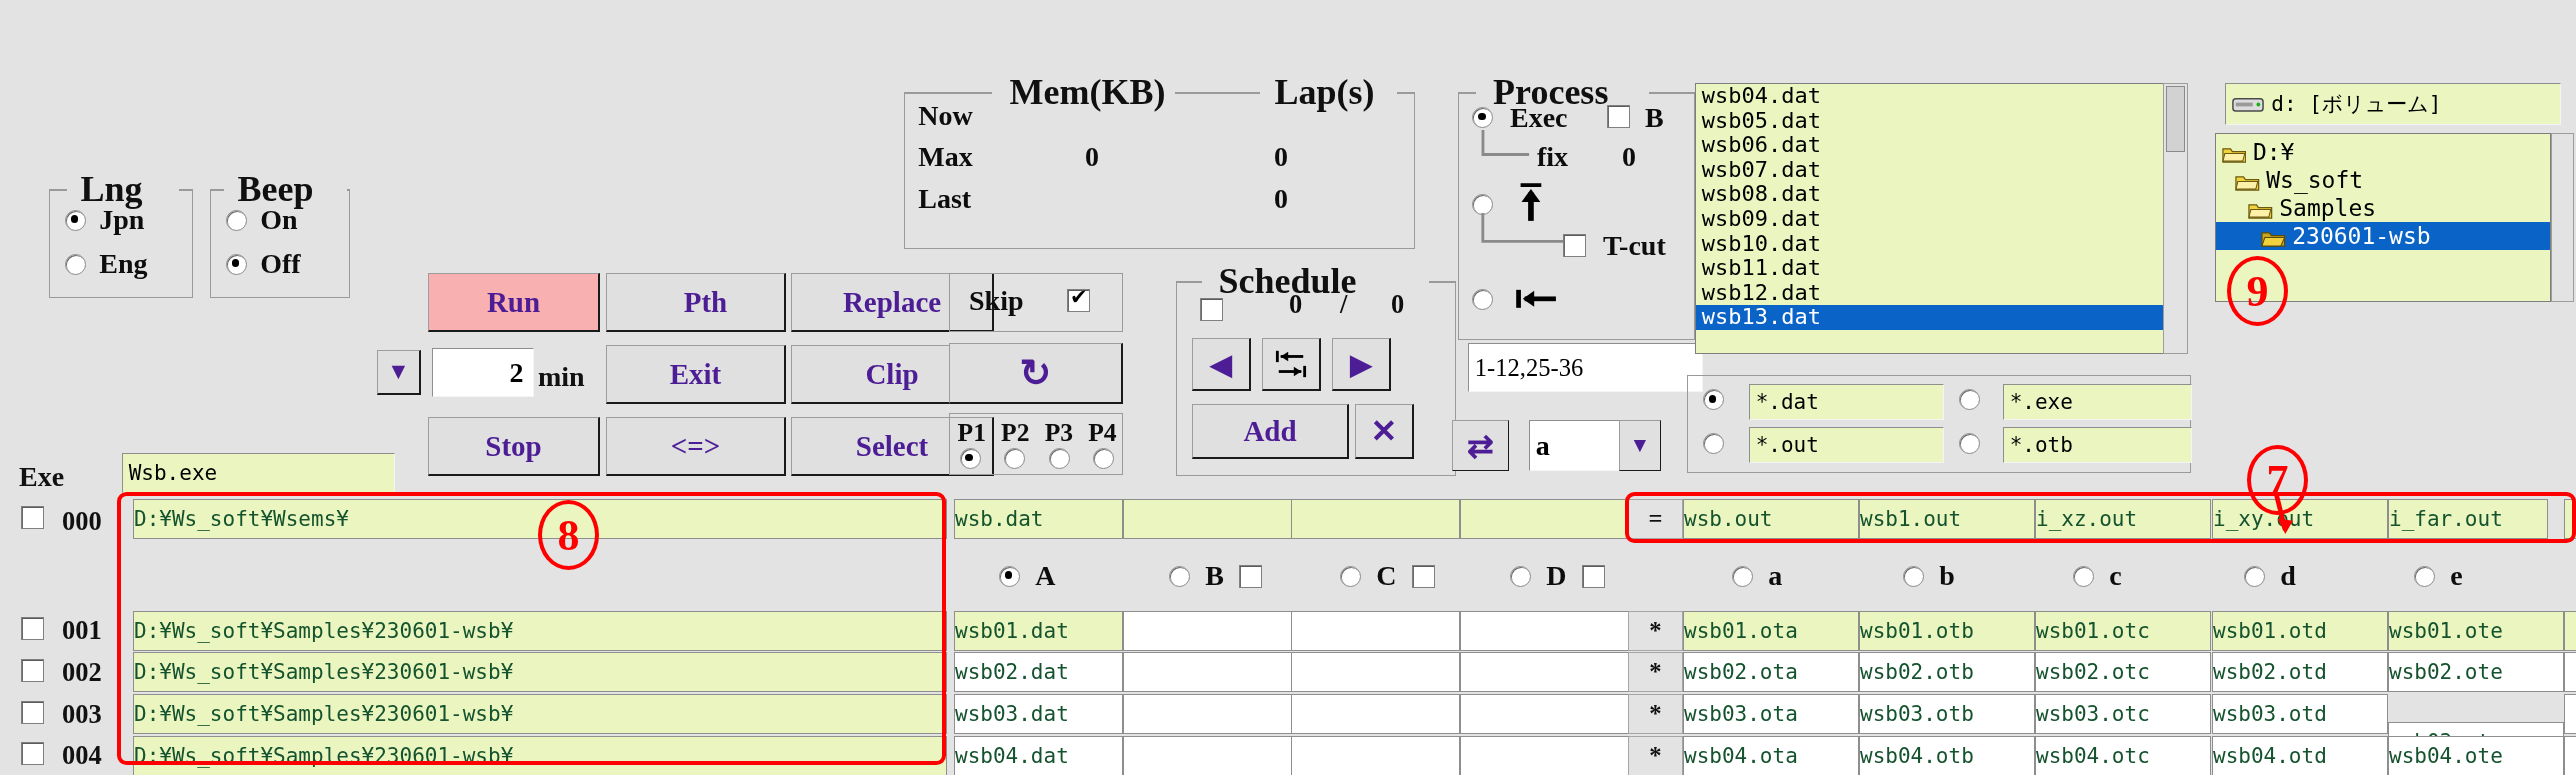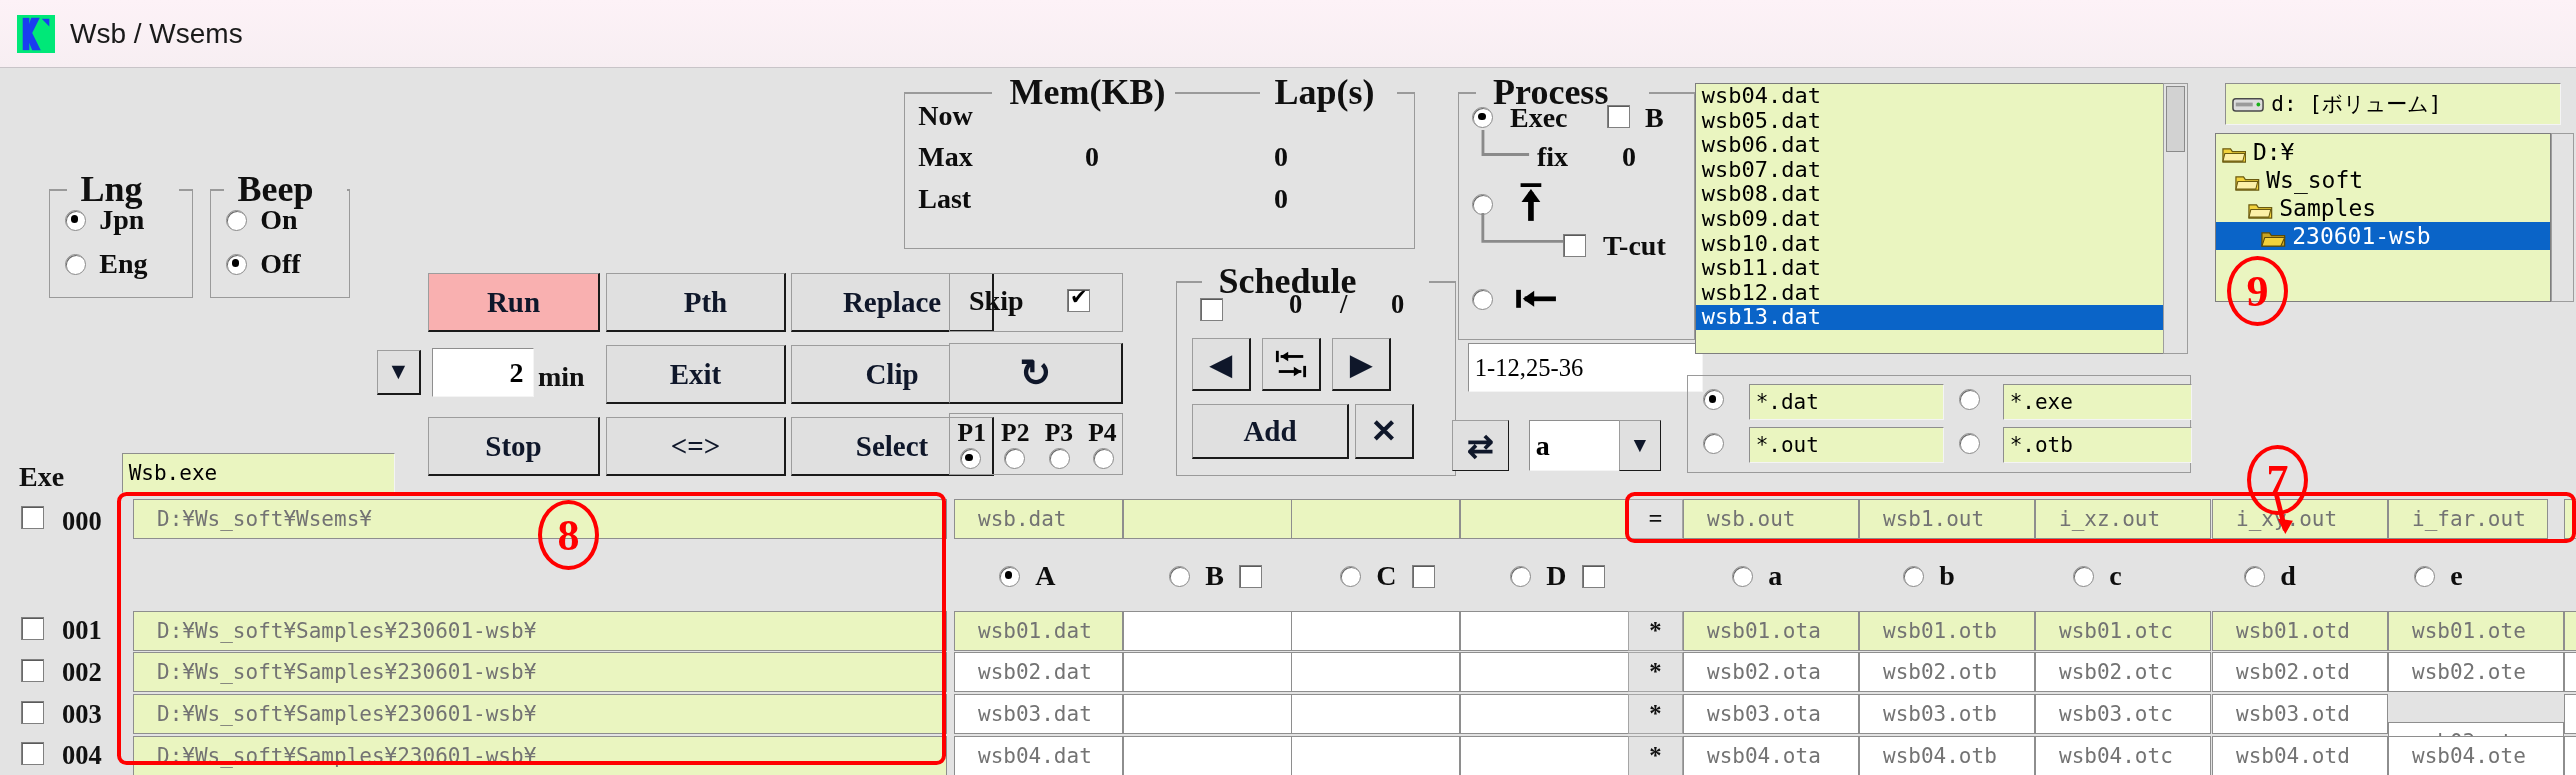--- a/index.html
+++ b/index.html
@@ -85,17 +85,6 @@
 
 <div id="app">
 
-  <div class="titlebar">
-    <span class="logo">
-      <svg width="38" height="38" viewBox="0 0 40 40">
-        <rect width="40" height="40" fill="#00e878"></rect>
-        <path d="M6 3 L13 3 L13 37 L6 37 Z" fill="#1a3df0"></path>
-        <path d="M15 3 L24 3 L16 19 L25 37 L16 37 L9 20 Z" fill="#1a3df0"></path>
-        <path d="M26 4 L34 4 L34 12 Z" fill="#1a3df0"></path>
-      </svg>
-    </span>
-    <span class="ttl">Wsb / Wsems</span>
-  </div>
 
   <div class="grp" style="left:49px;top:189px;width:144px;height:109px;">
     <div class="grp-topline-l" style="left:0;width:17px;"></div>

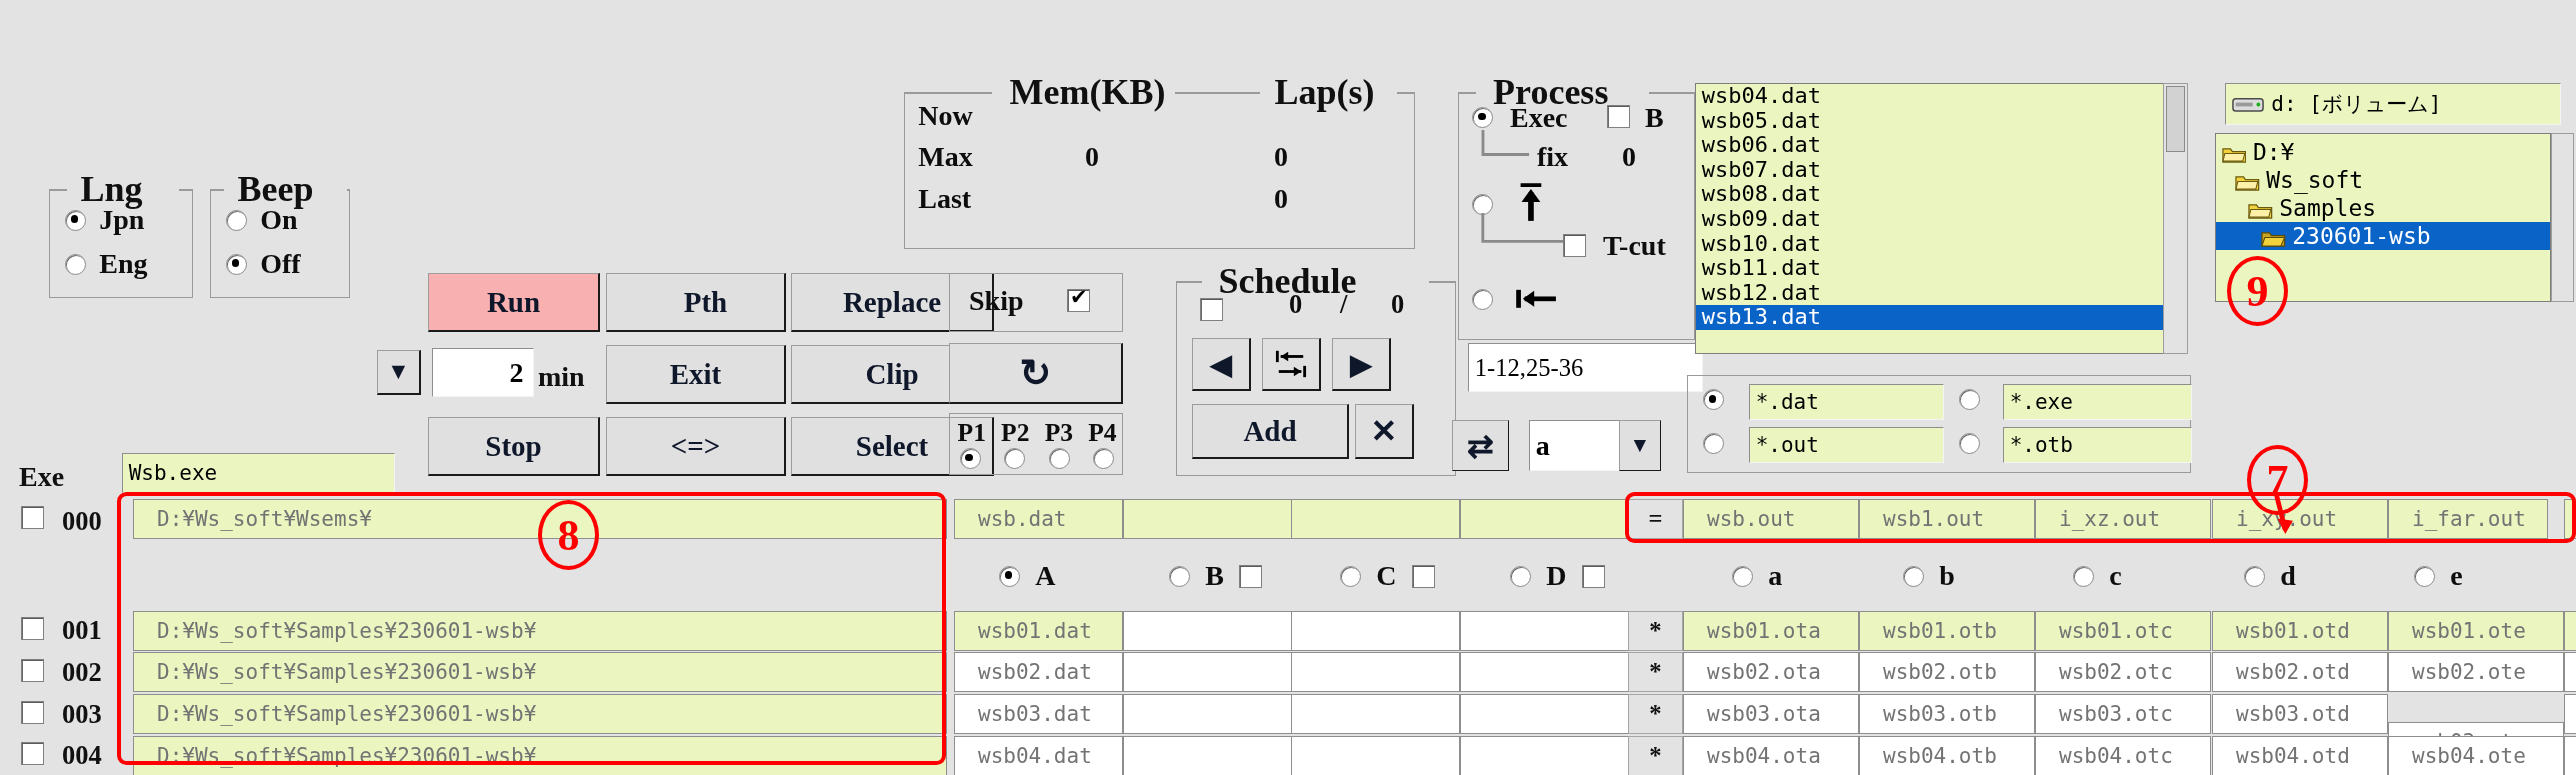--- a/index.html
+++ b/index.html
@@ -36,7 +36,7 @@
   .btn{position:absolute;background:#e0e0e0;border:0.9px solid #9d9d9d;
      border-right:2.8px solid #1a1a1a;border-bottom:2.8px solid #1a1a1a;
      display:flex;align-items:center;justify-content:center;
-     font-weight:bold;font-size:29px;color:#0f172a;box-sizing:border-box;cursor:default;}
+     font-weight:bold;font-size:29px;color:#4c1d95;box-sizing:border-box;cursor:default;}
   .btn.pink{background:#f9b0b0;}
 
   .tfield{position:absolute;background:#eaf5c0;border:1.9px solid #8e8e8e;

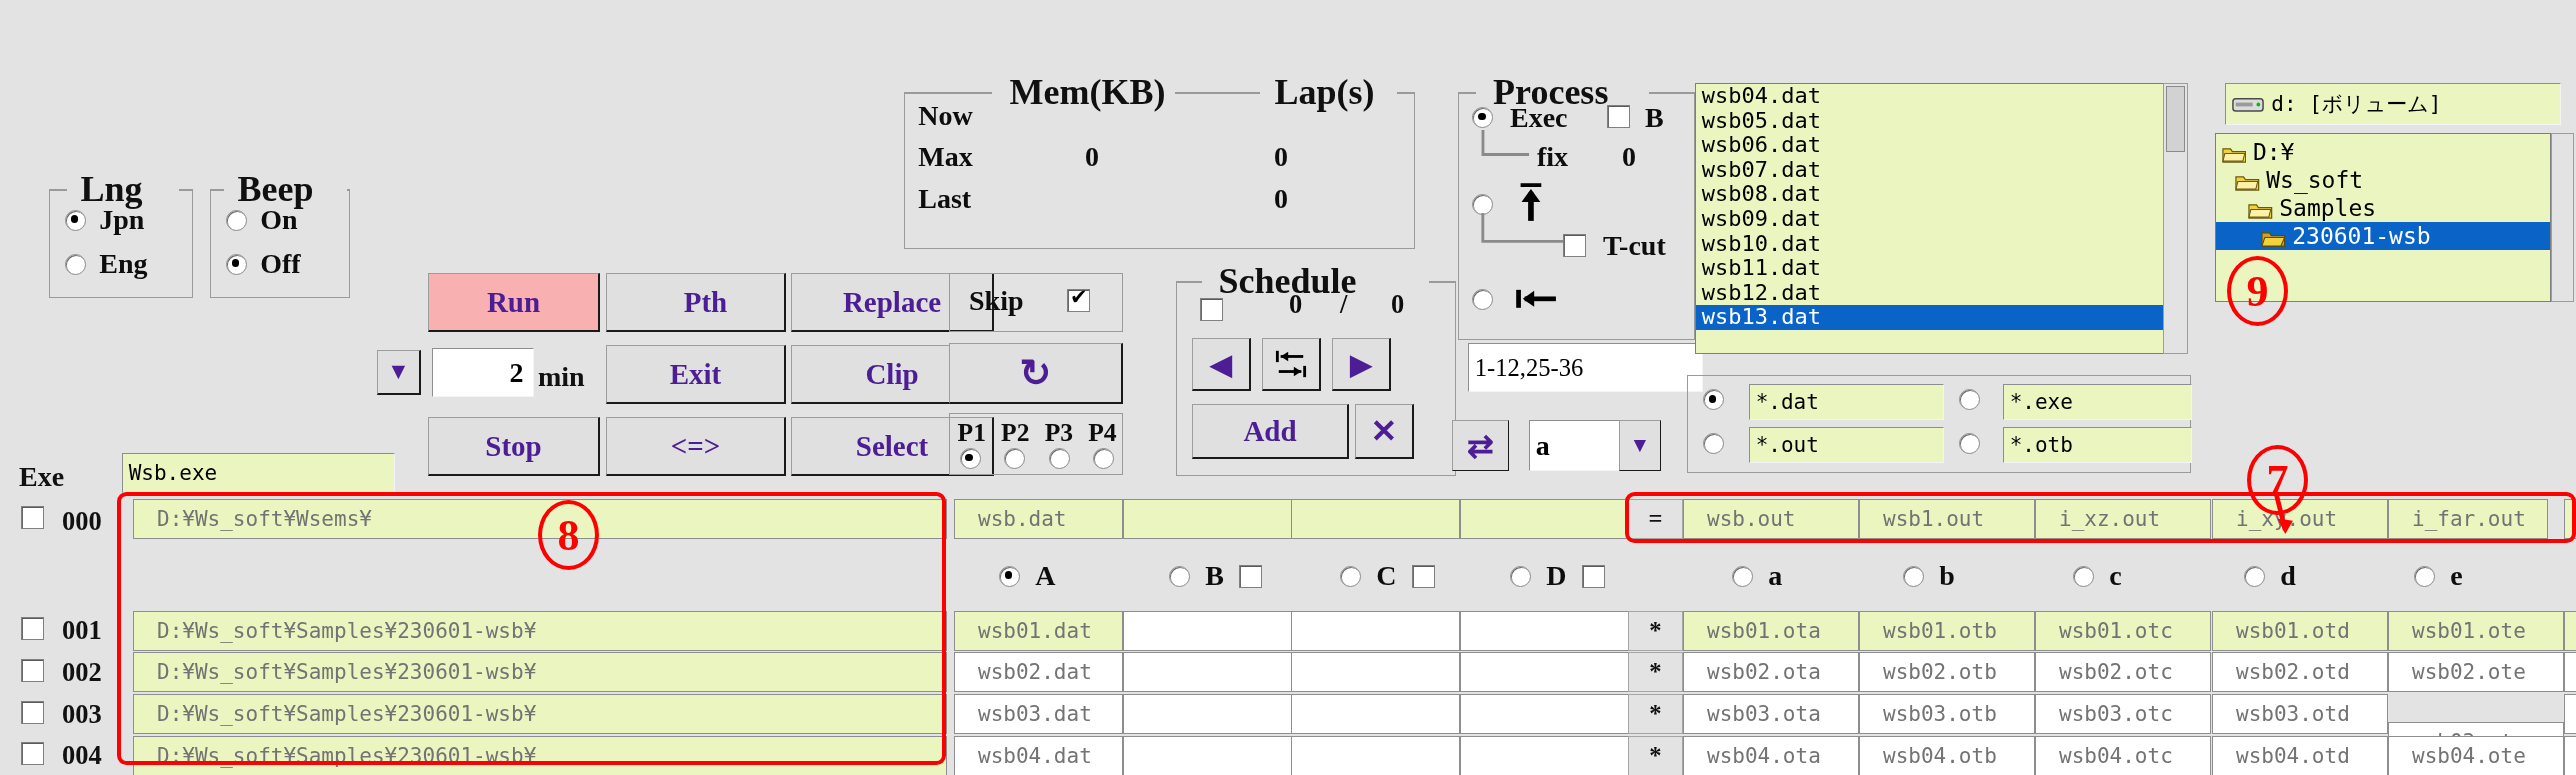--- a/index.html
+++ b/index.html
@@ -49,8 +49,8 @@
 
   
   .cellbox{position:absolute;border:1.9px solid #8e8e8e;background:#eaf5c0;
-     font-family:"DejaVu Sans Mono",monospace;font-size:21px;color:#737373;
-     display:flex;align-items:center;padding-left:23px;box-sizing:border-box;
+     font-family:"DejaVu Sans Mono",monospace;font-size:21px;color:#14532d;
+     display:flex;align-items:center;padding-left:0;box-sizing:border-box;
      white-space:nowrap;overflow:hidden;}
   .cellbox.wt{background:#ffffff;}
   .rowhdr{position:absolute;font-weight:bold;font-size:26.5px;color:#111;

